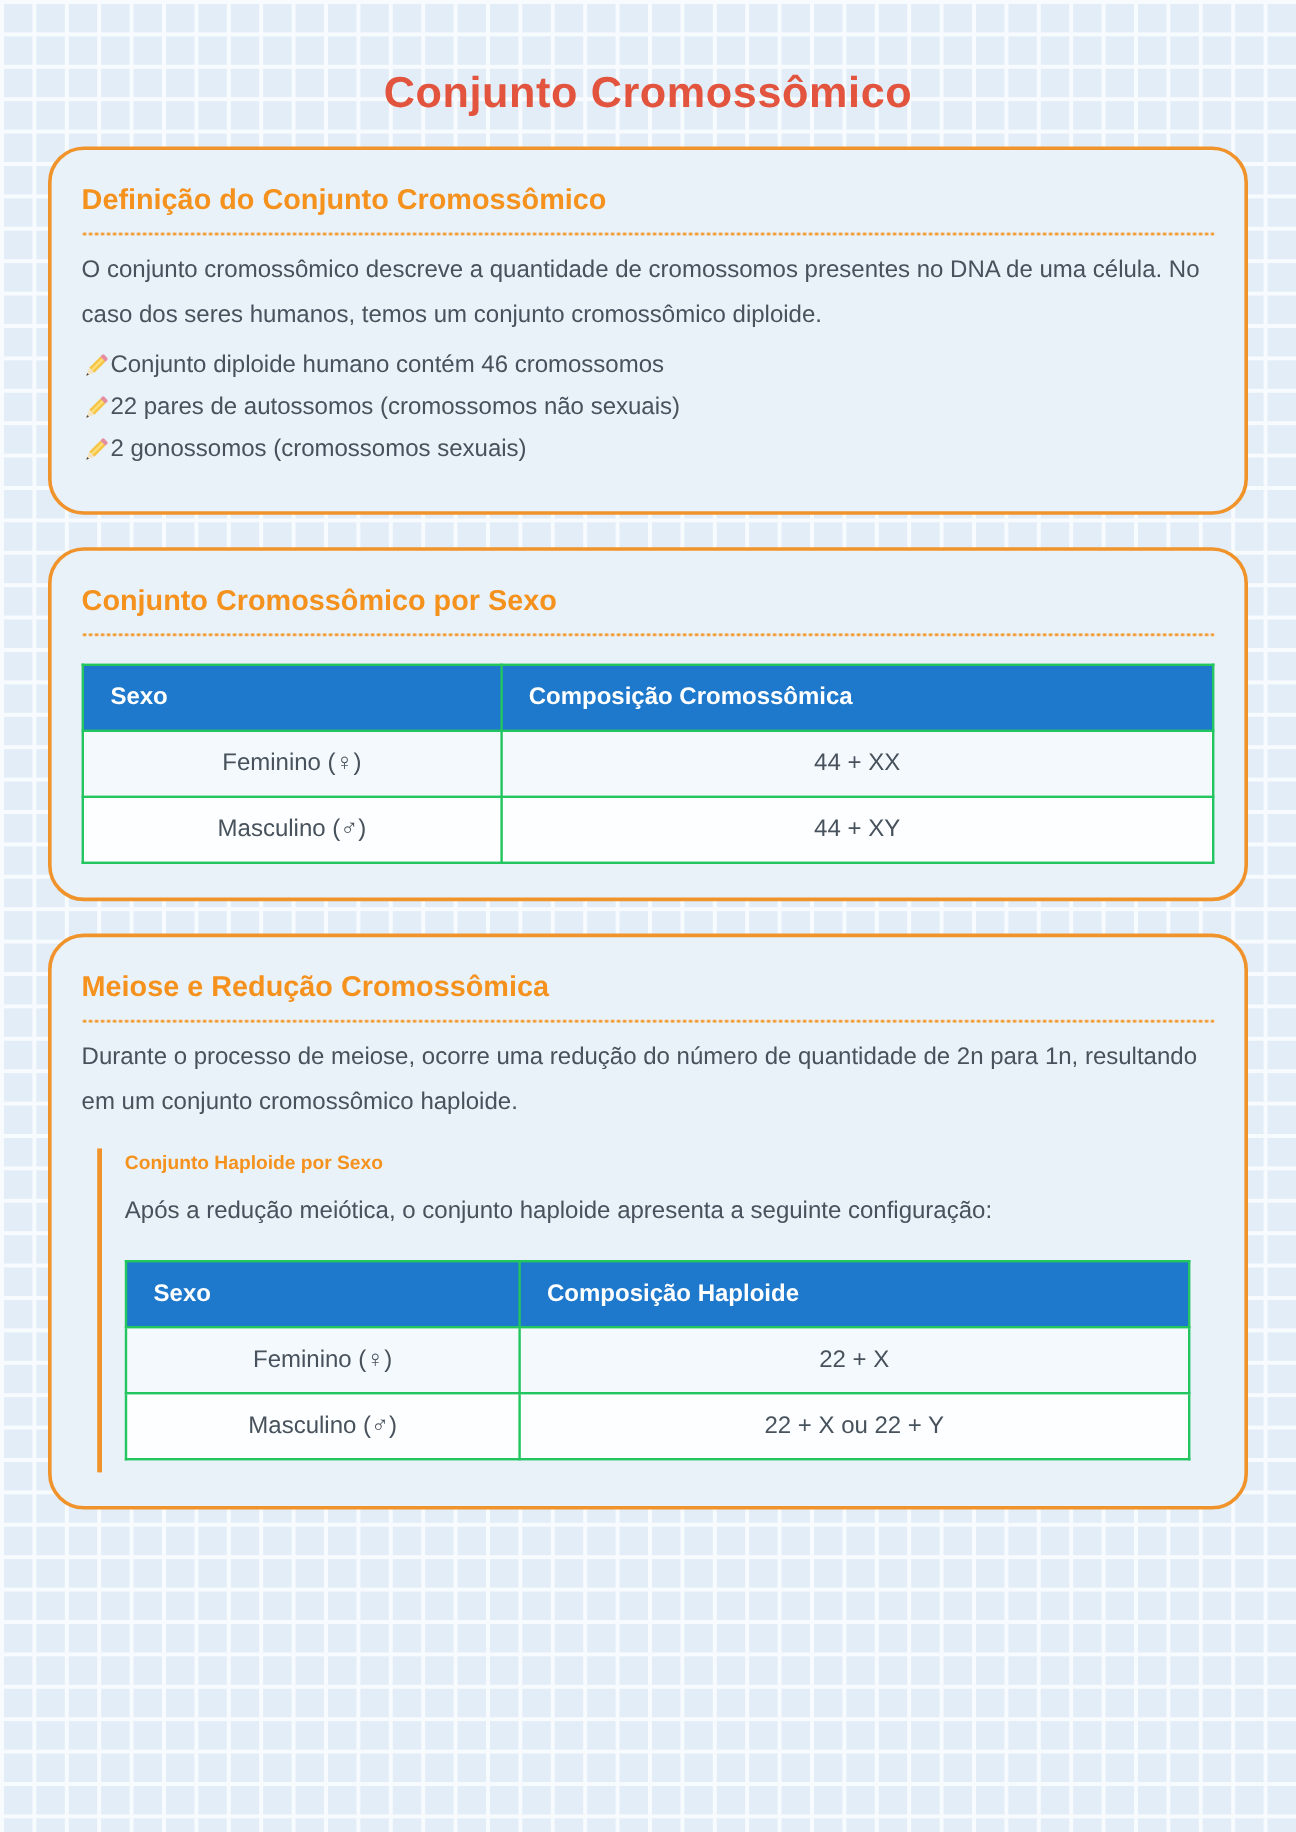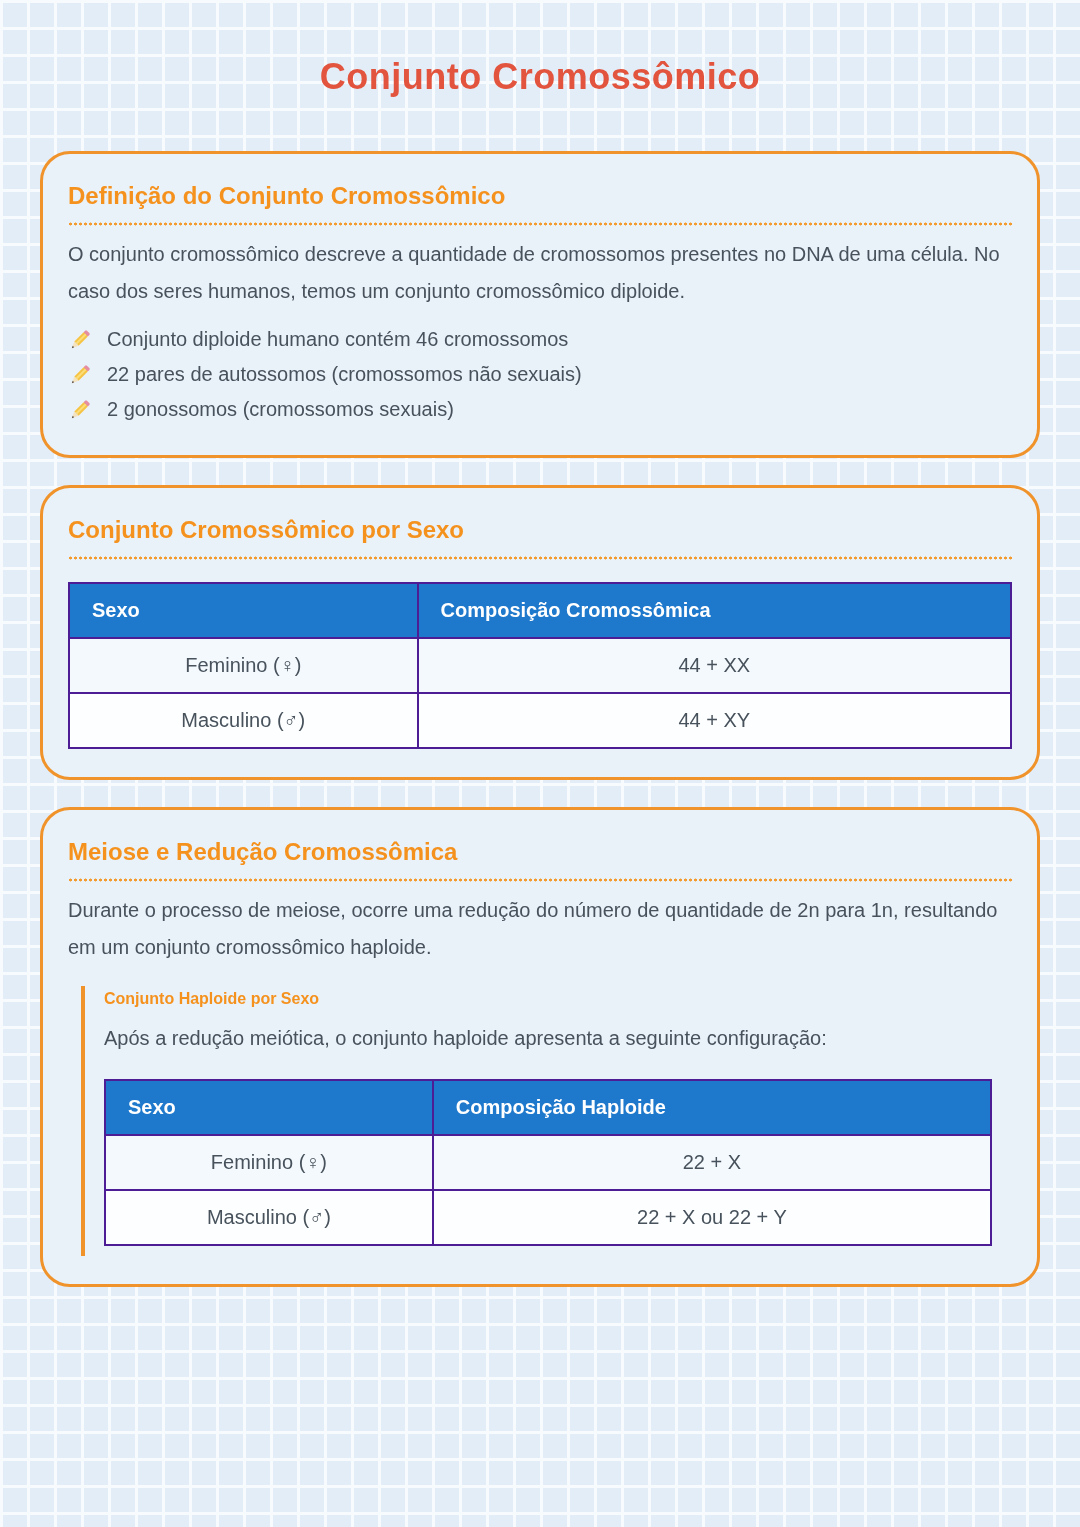--- a/index.html
+++ b/index.html
@@ -21,7 +21,7 @@
     font-size: 36px;
     font-weight: bold;
     letter-spacing: 0.5px;
-    margin-bottom: 53px;
+    margin-bottom: 24px;
   }
   .card {
     margin: 0 40px 27px 40px;

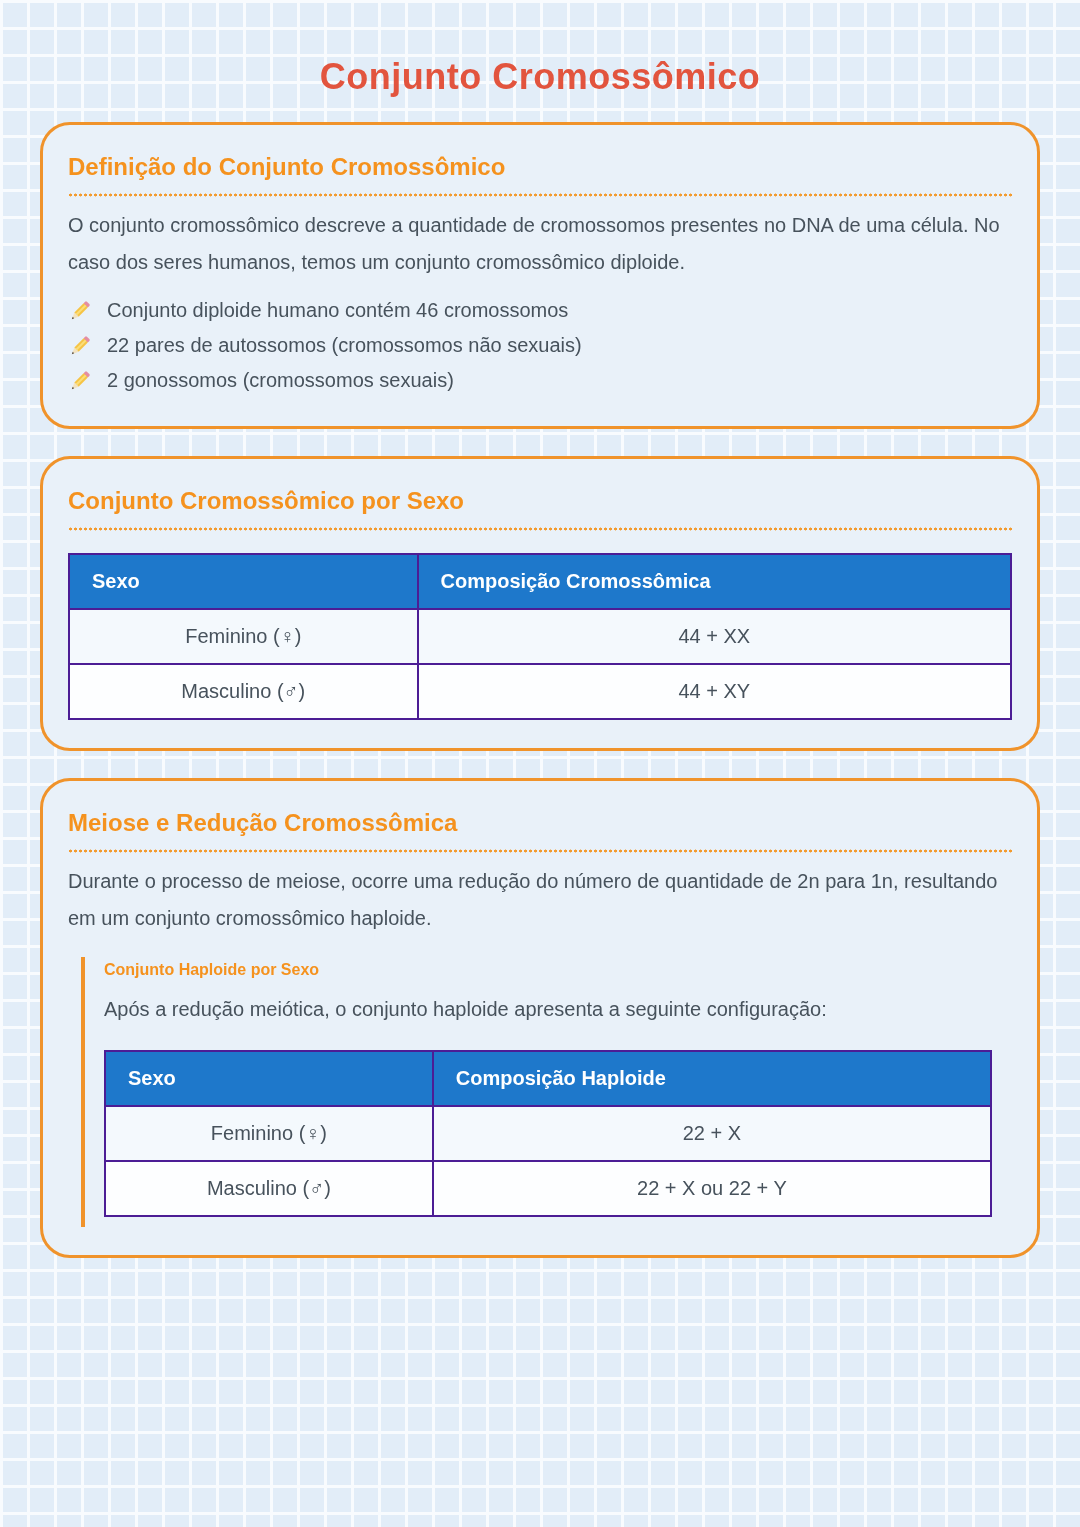--- a/index.html
+++ b/index.html
@@ -52,8 +52,7 @@
   .bullet-list { list-style: none; margin-top: 12px; }
   .bullet-item {
     display: flex;
-    align-items: center;
-    gap: 15px;
+    align-items: flex-start;
     color: #47525c;
     font-size: 20px;
     height: 35px;

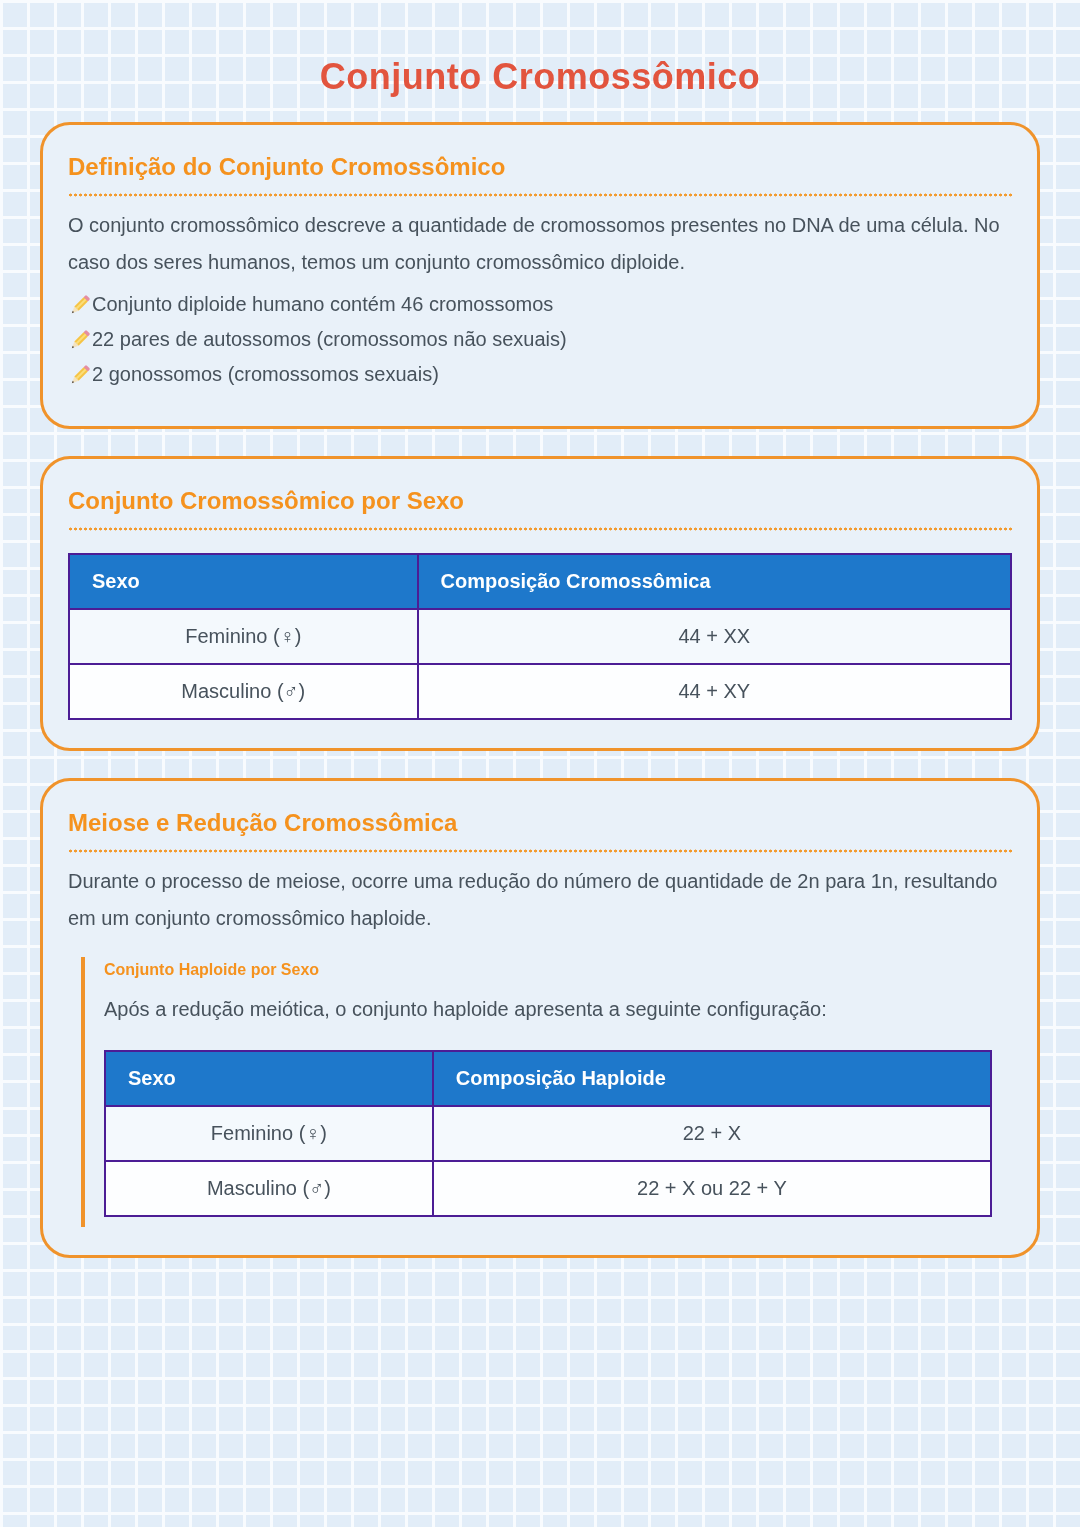--- a/index.html
+++ b/index.html
@@ -63,7 +63,7 @@
     border-collapse: collapse;
     margin-top: 22px;
   }
-  .data-table th, .data-table td { border: 2px solid #4c1d95; }
+  .data-table th, .data-table td { border: 2px solid #22c55e; }
   .data-table th {
     background: #1e78cb;
     color: #ffffff;

